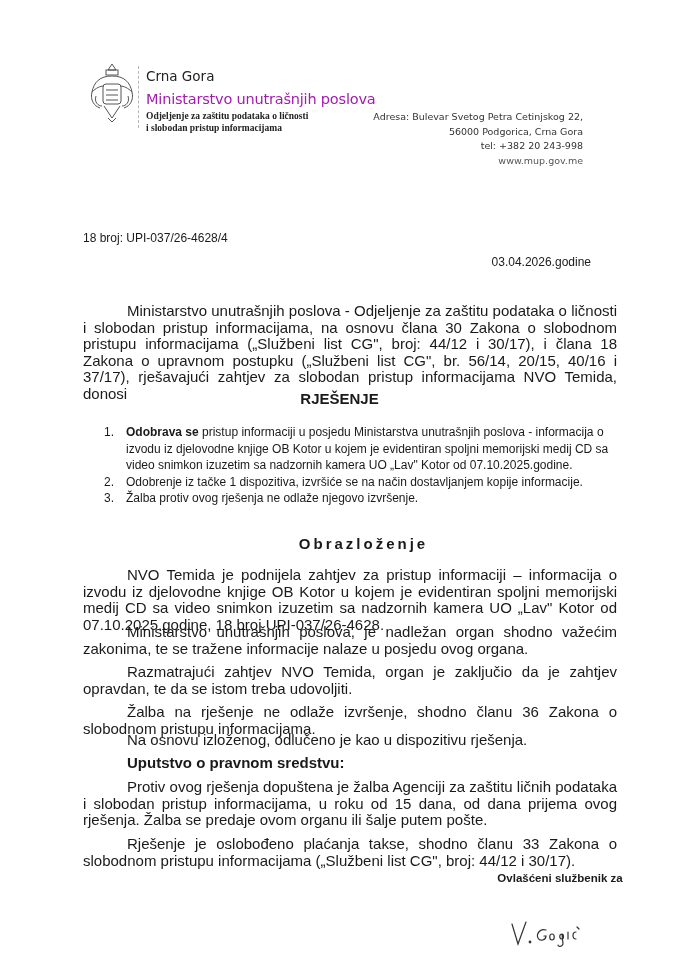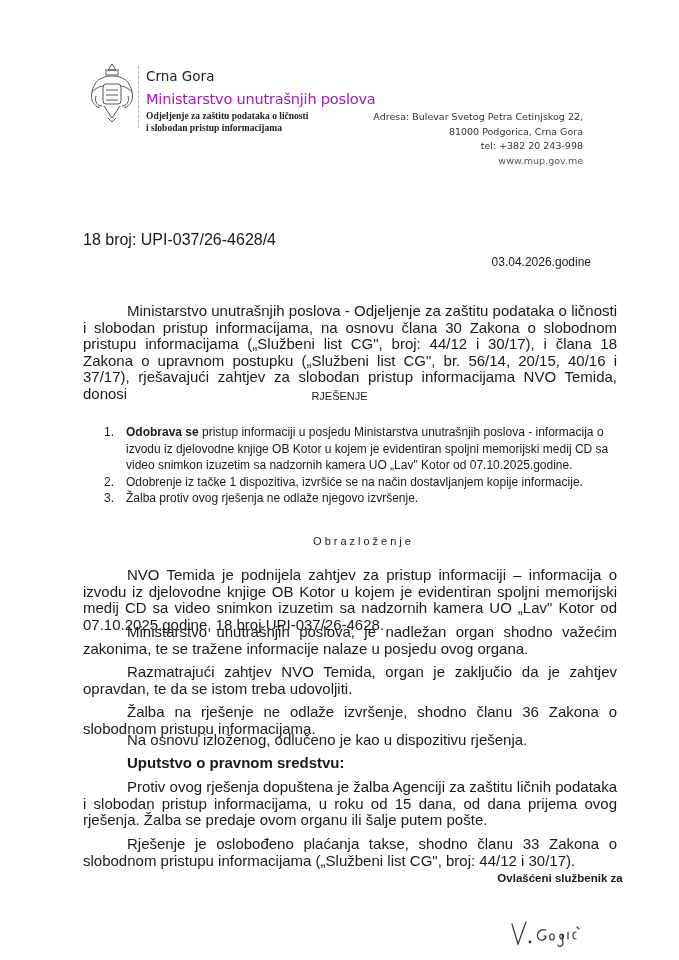--- a/index.html
+++ b/index.html
@@ -54,7 +54,7 @@
 </div>
 <div class="abs addr">
   <div>Adresa: Bulevar Svetog Petra Cetinjskog 22,</div>
-  <div>81000 Podgorica, Crna Gora</div>
+  <div>56000 Podgorica, Crna Gora</div>
   <div>tel: +382 20 243-998</div>
   <div class="web">www.mup.gov.me</div>
 </div>

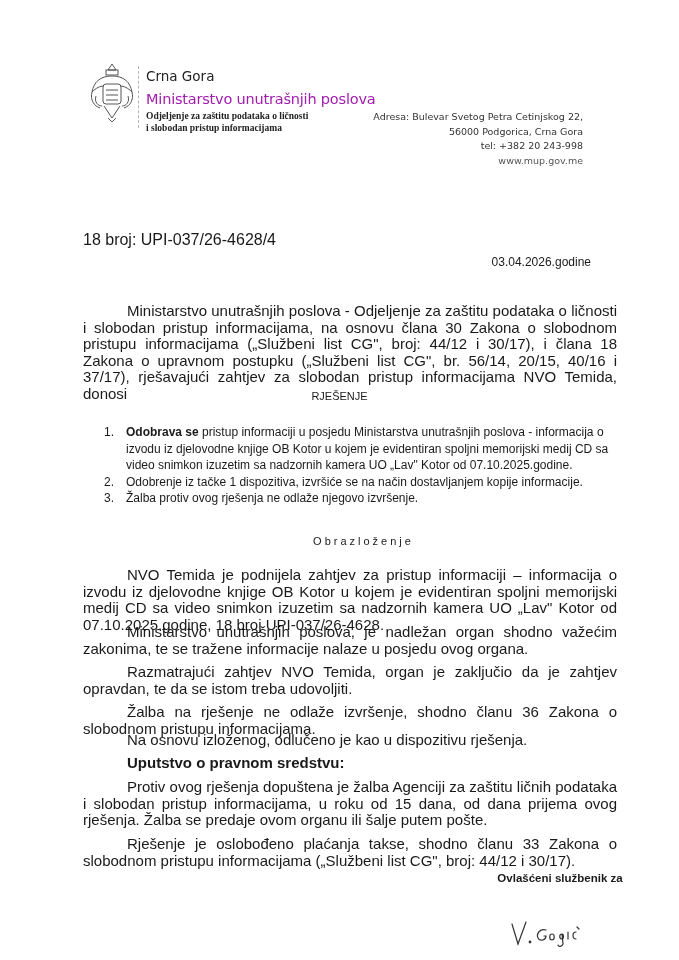--- a/index.html
+++ b/index.html
@@ -12,7 +12,7 @@
   .h-dept { left: 146px; top: 110px; font-family: "Liberation Serif", serif; font-weight: bold; font-size: 9.5px; line-height: 12px; color: #222; }
   .addr { right: 96px; top: 110px; text-align: right; font-family: "DejaVu Sans", sans-serif; font-size: 9.5px; line-height: 14.5px; color: #333; }
   .addr .web { color: #555; }
-  .refno { left: 83px; top: 231px; font-size: 16px; }
+  .refno { left: 83px; top: 231px; font-size: 12px; }
   .date { right: 88px; top: 255px; font-size: 12px; }
   .body { left: 83px; width: 534px; font-size: 15px; line-height: 16.5px; text-align: justify; }
   .indent { text-indent: 44px; }

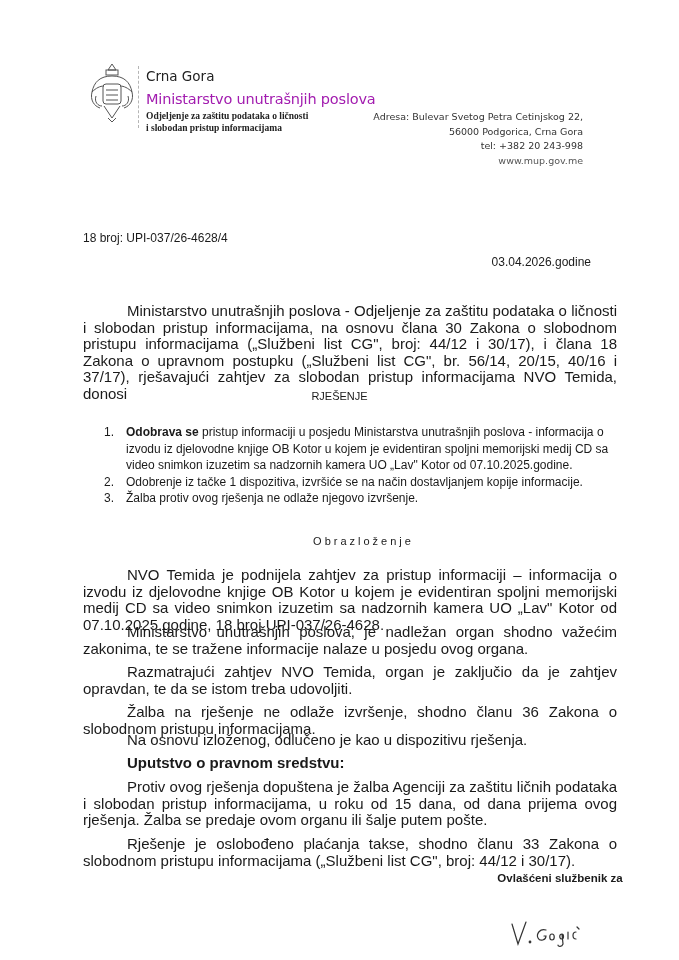--- a/index.html
+++ b/index.html
@@ -16,7 +16,7 @@
   .date { right: 88px; top: 255px; font-size: 12px; }
   .body { left: 83px; width: 534px; font-size: 15px; line-height: 16.5px; text-align: justify; }
   .indent { text-indent: 44px; }
-  .title { left: 0; width: 679px; text-align: center; font-weight: normal; font-size: 11px; }
+  .title { left: 0; width: 679px; text-align: center; font-weight: bold; font-size: 15px; }
   .list { left: 104px; width: 520px; font-size: 12px; line-height: 16.5px; }
   .list .item { display: flex; }
   .list .num { width: 22px; flex-shrink: 0; }

